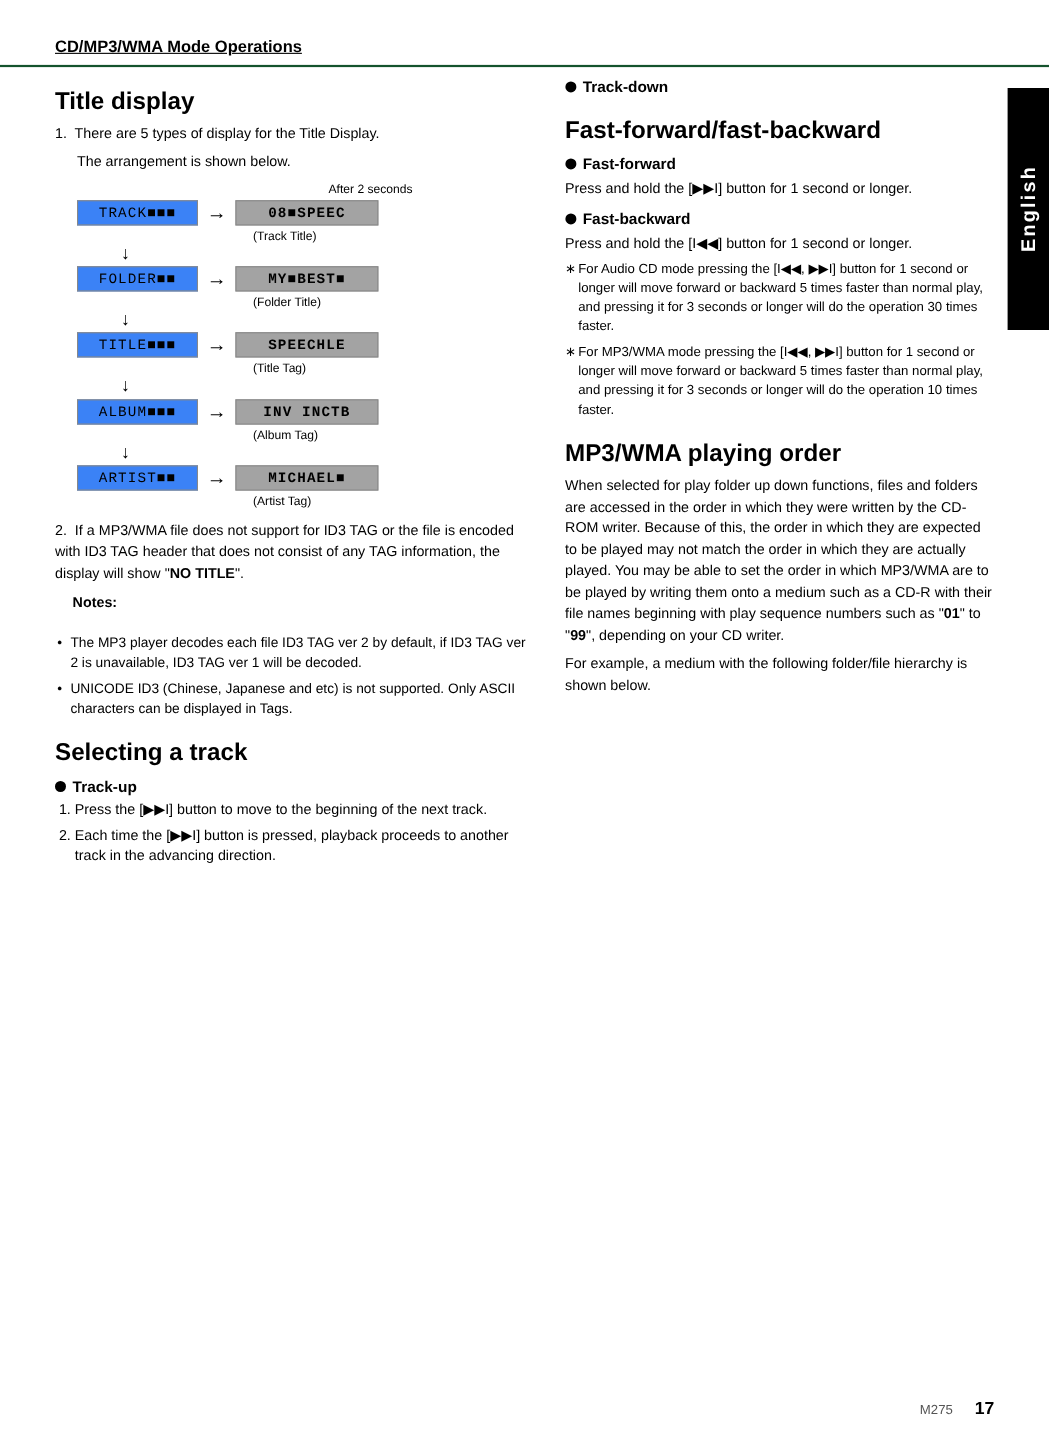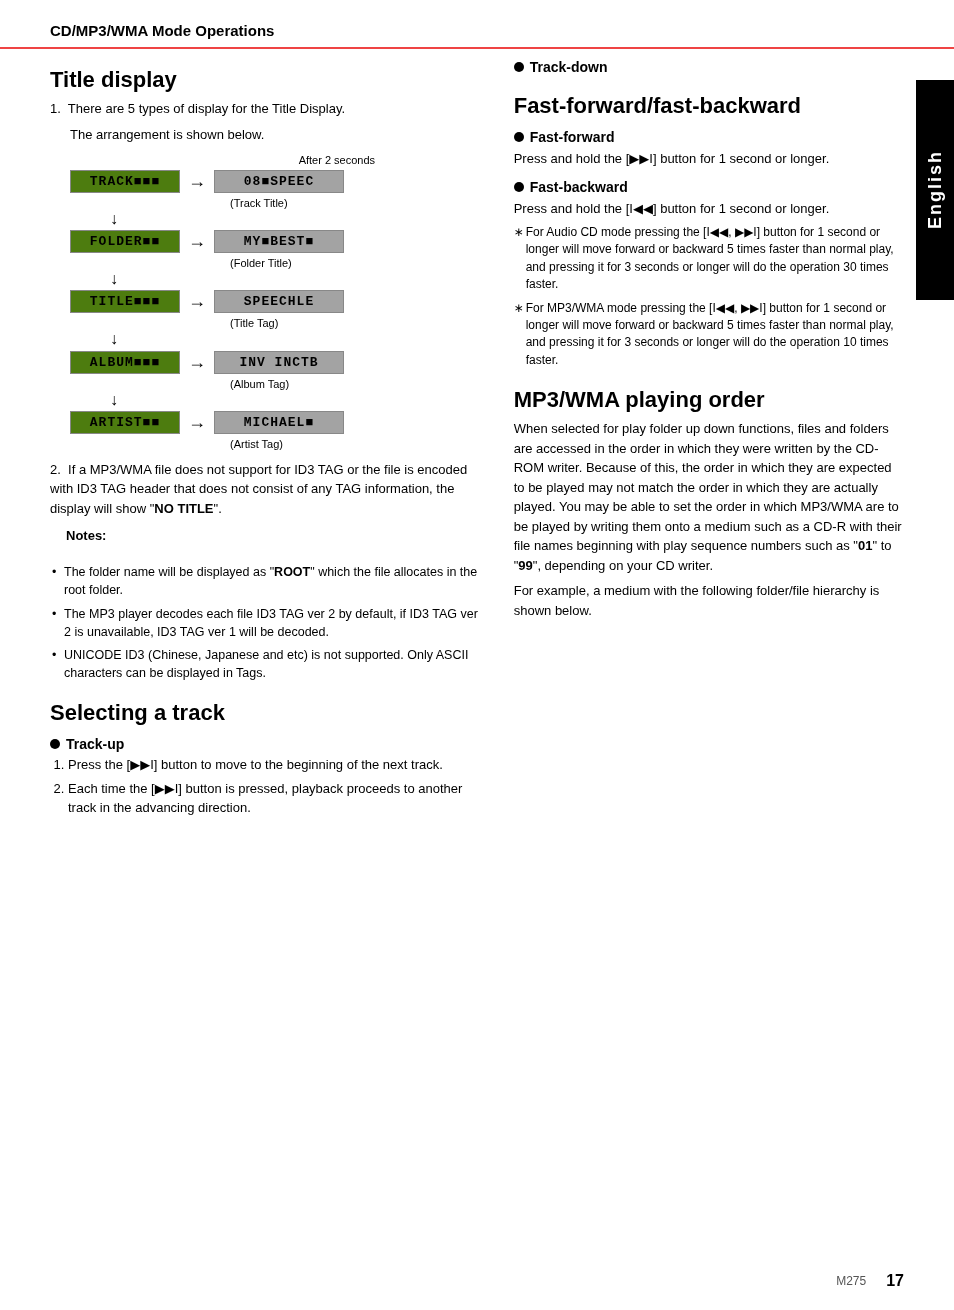--- a/index.html
+++ b/index.html
@@ -44,9 +44,10 @@
 
     
     .page-header {
-      padding: 22px 50px 8px 50px;
-      border-bottom: 2px solid #ef4444;
+      padding: 34px 50px 8px 50px;
+      border-bottom: 2px solid #14532d;
       margin-bottom: 0;
+      text-decoration: underline;
     }
     .page-header-title {
       font-size: 15px;

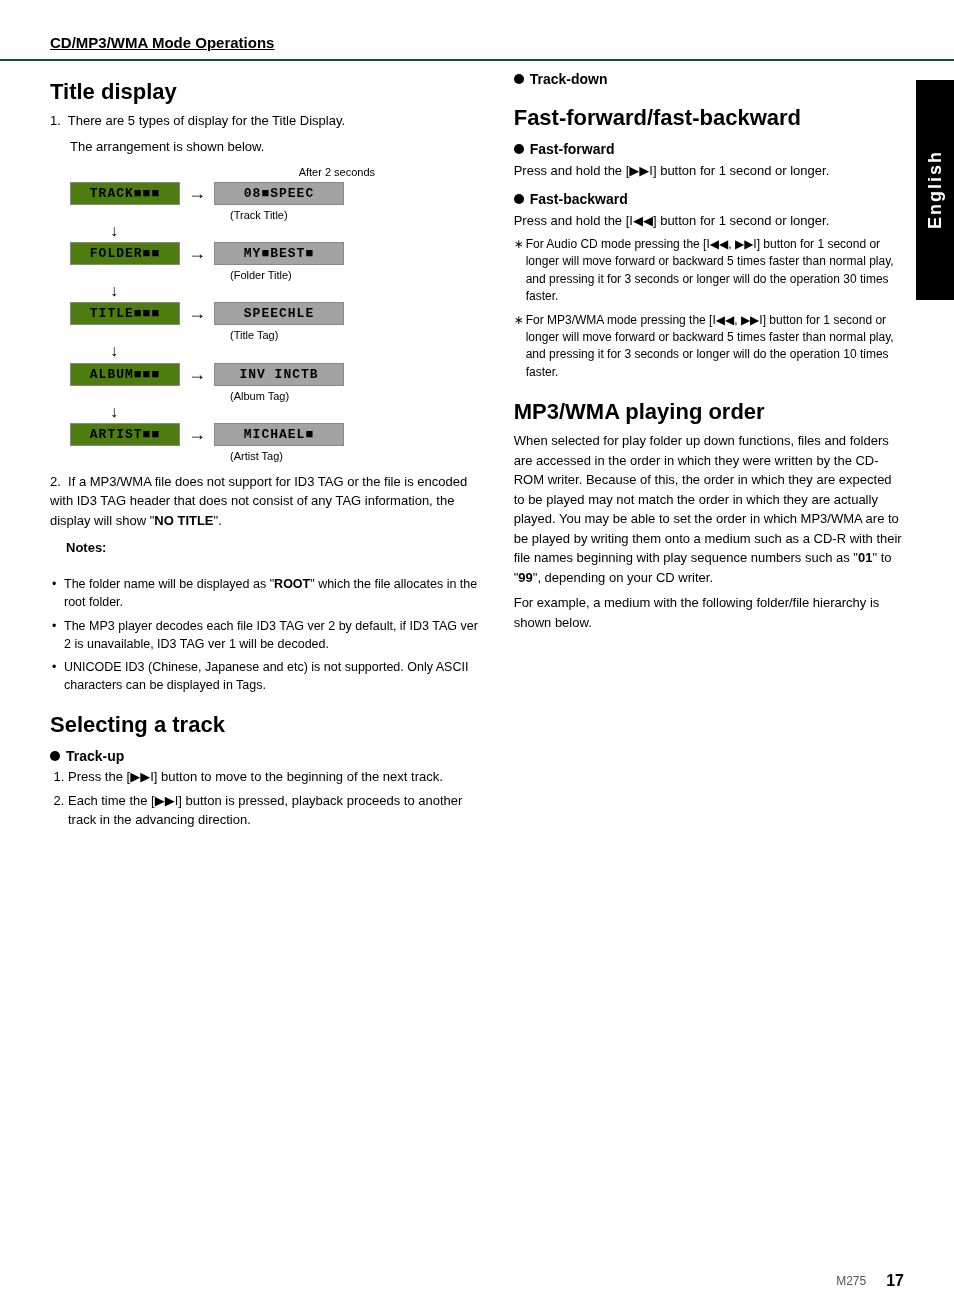--- a/index.html
+++ b/index.html
@@ -115,8 +115,8 @@
     .lcd-box {
       font-family: 'Courier New', monospace;
       font-size: 13px;
-      font-weight: bold;
-      background: #4d7c0f;
+      font-weight: normal;
+      background: #3b82f6;
       border: 1.5px solid #888;
       padding: 3px 6px;
       letter-spacing: 1px;

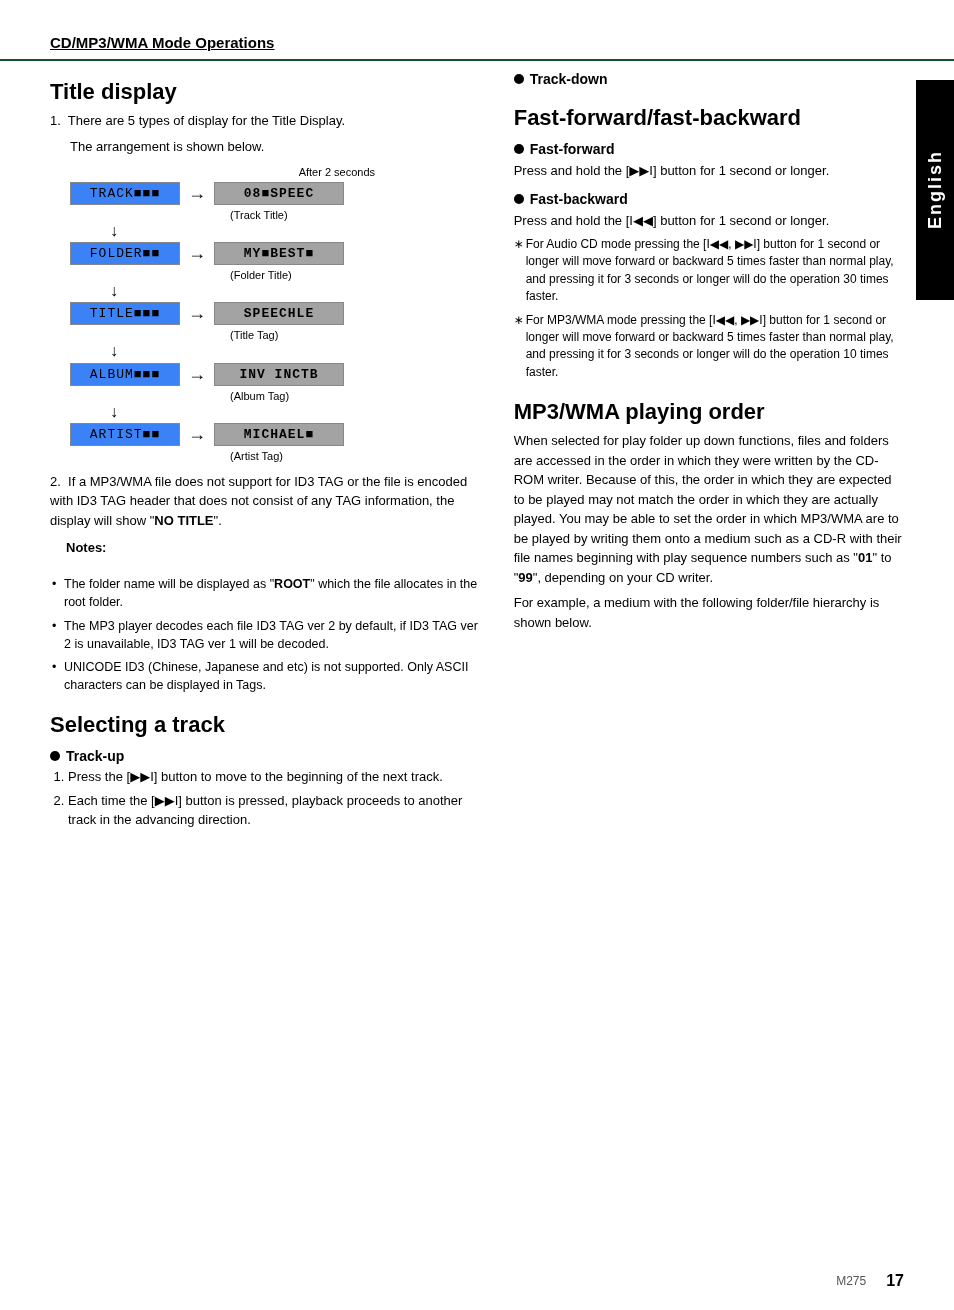--- a/index.html
+++ b/index.html
@@ -327,7 +327,6 @@
 
         <div class="notes-title">Notes:</div>
         <ul class="notes-list">
-          <li>The folder name will be displayed as "<strong>ROOT</strong>" which the file allocates in the root folder.</li>
           <li>The MP3 player decodes each file ID3 TAG ver 2 by default, if ID3 TAG ver 2 is unavailable, ID3 TAG ver 1 will be decoded.</li>
           <li>UNICODE ID3 (Chinese, Japanese and etc) is not supported. Only ASCII characters can be displayed in Tags.</li>
         </ul>

